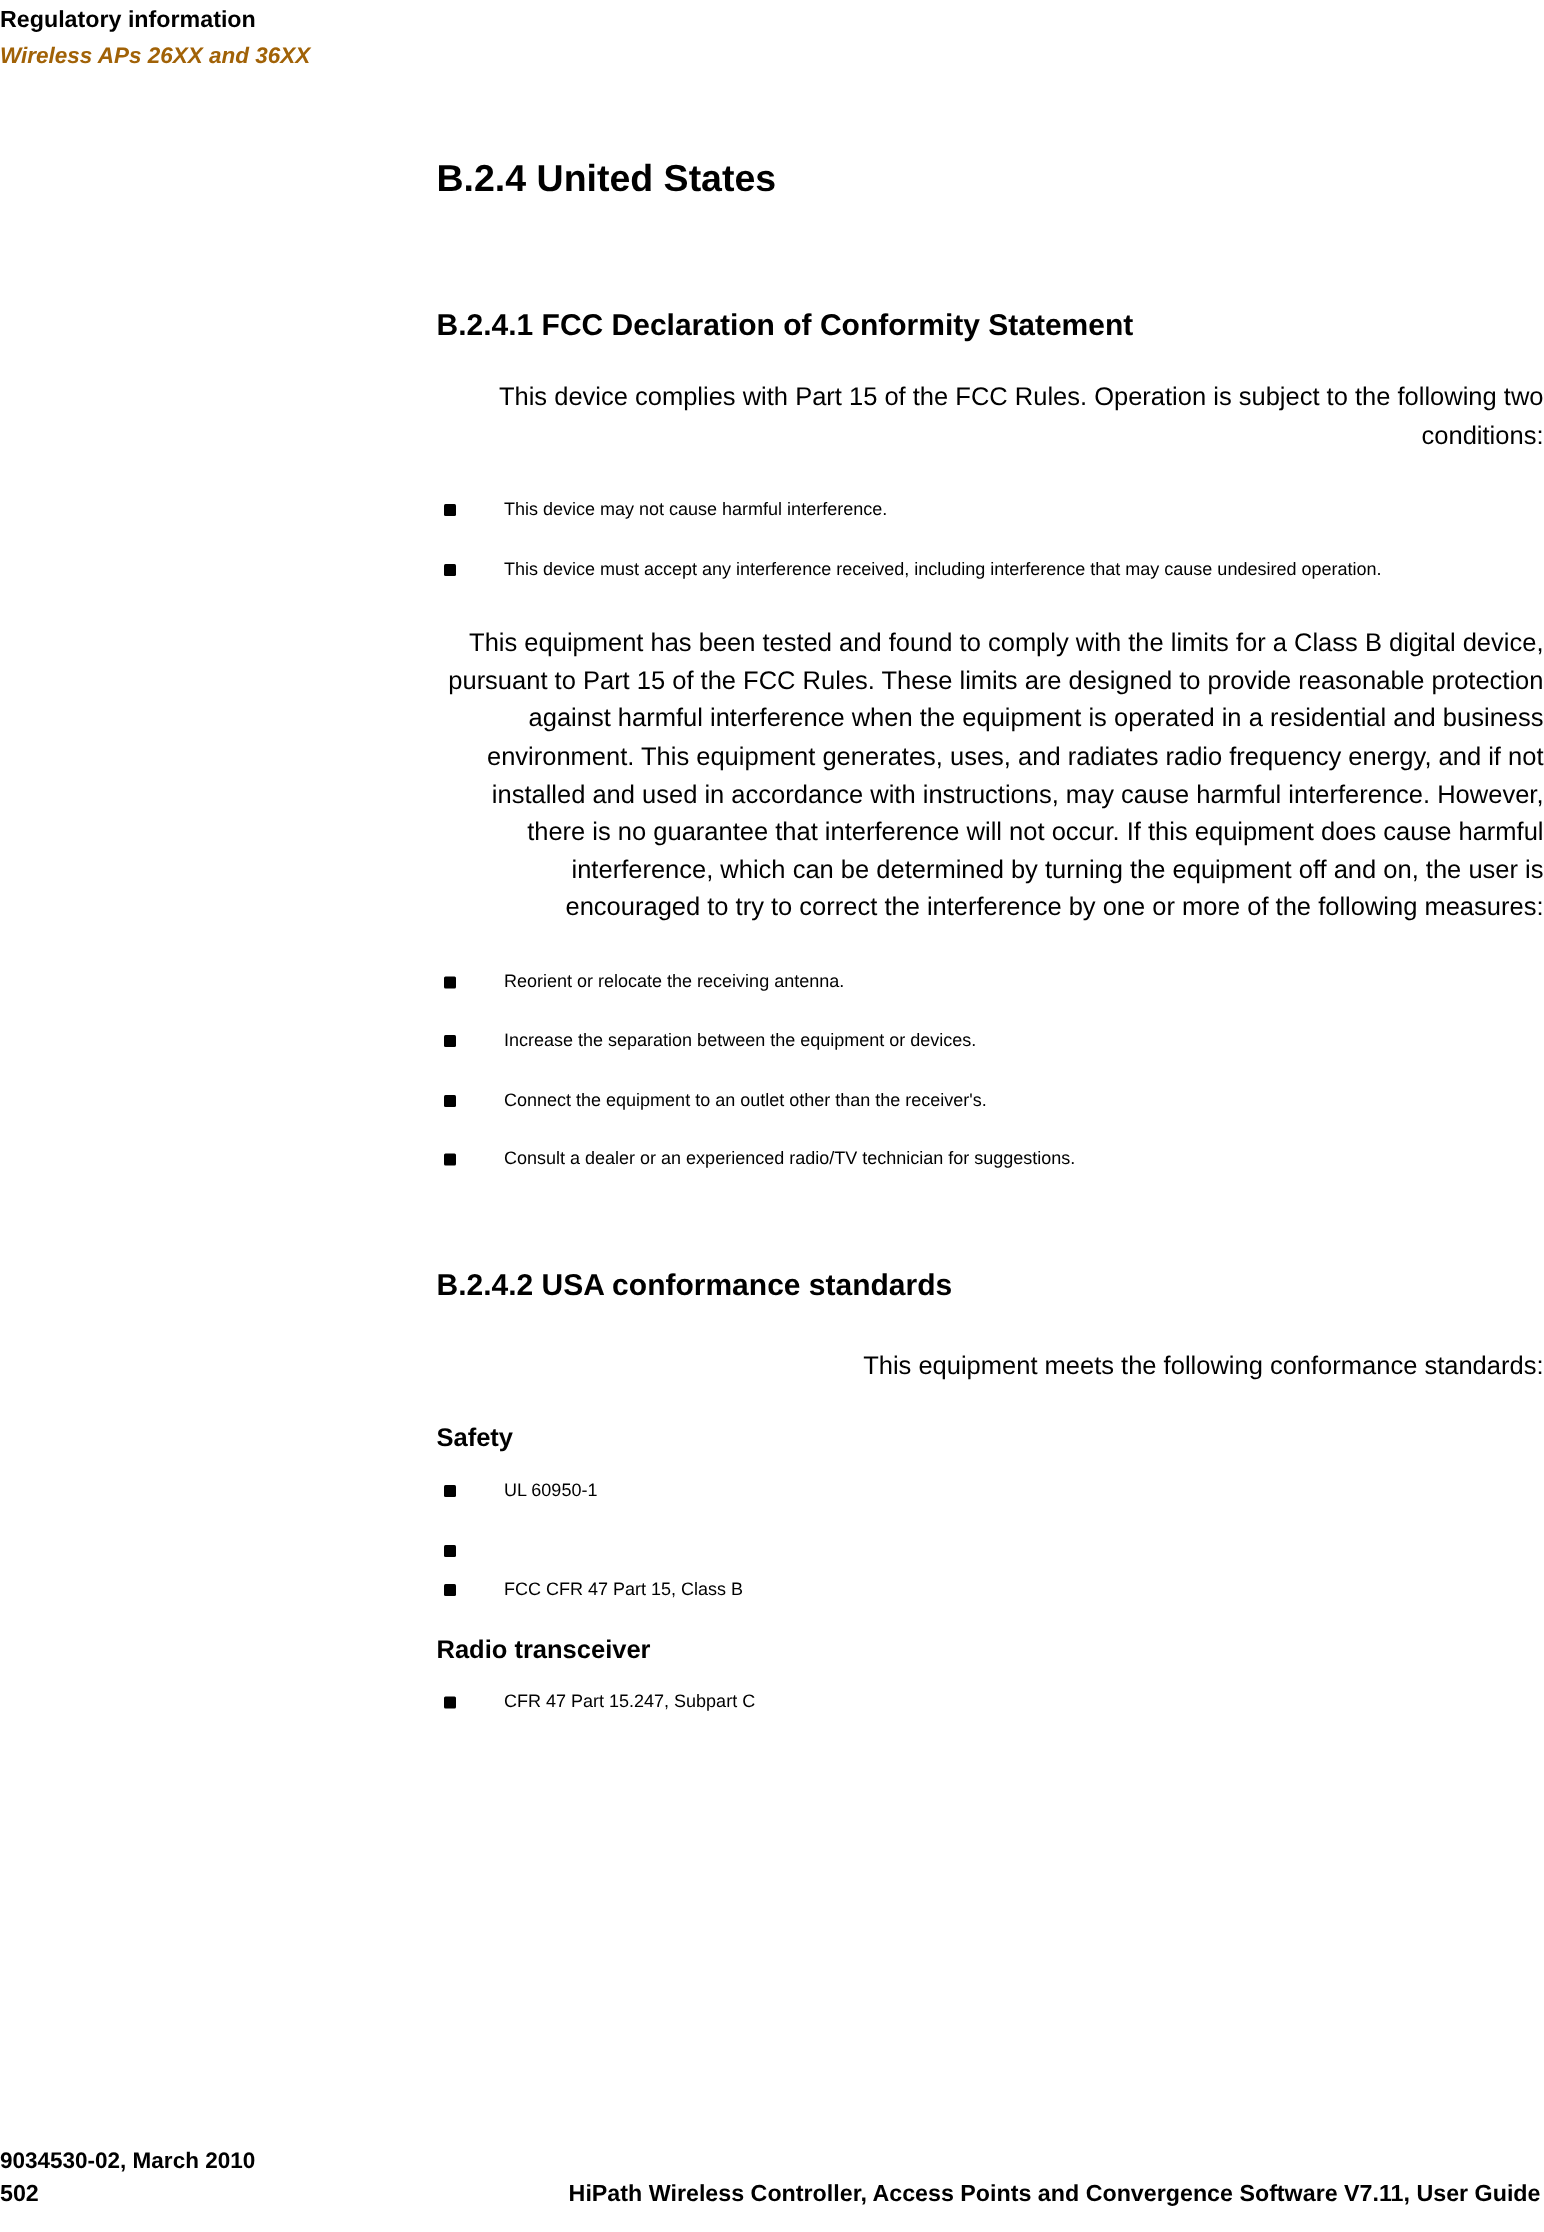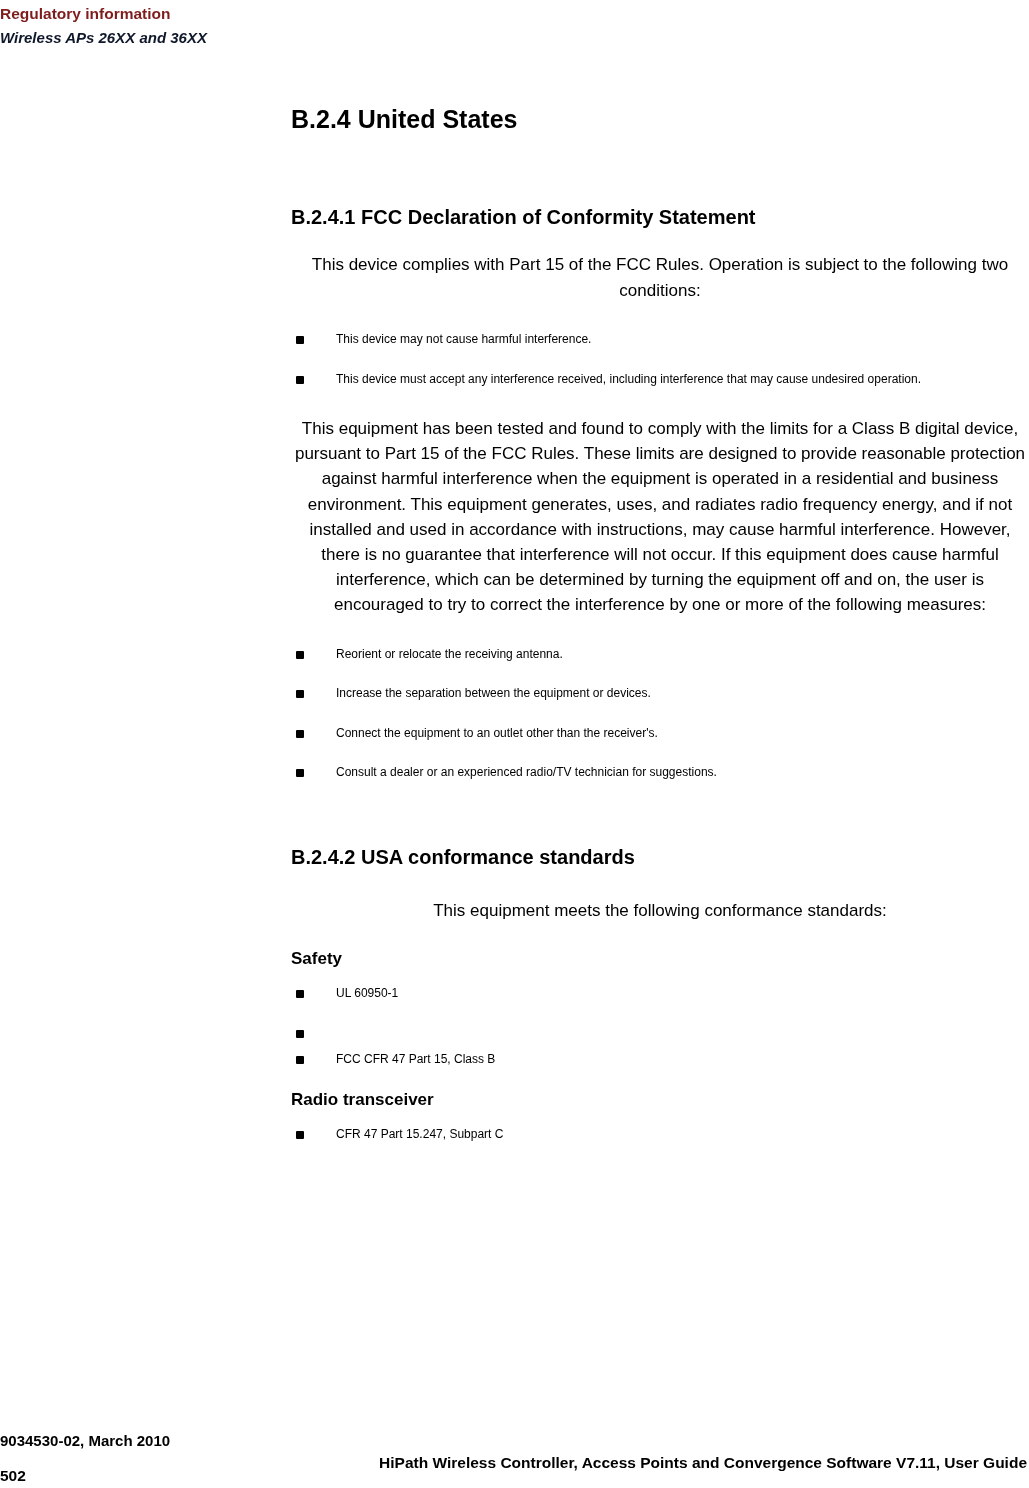--- a/index.html
+++ b/index.html
@@ -32,7 +32,7 @@
   .header-title {
     font-size: 15.5px;
     font-weight: bold;
-    color: #7f1d1d;
+    color: #000000;
     margin-left: 0px;
     line-height: 20px;
   }

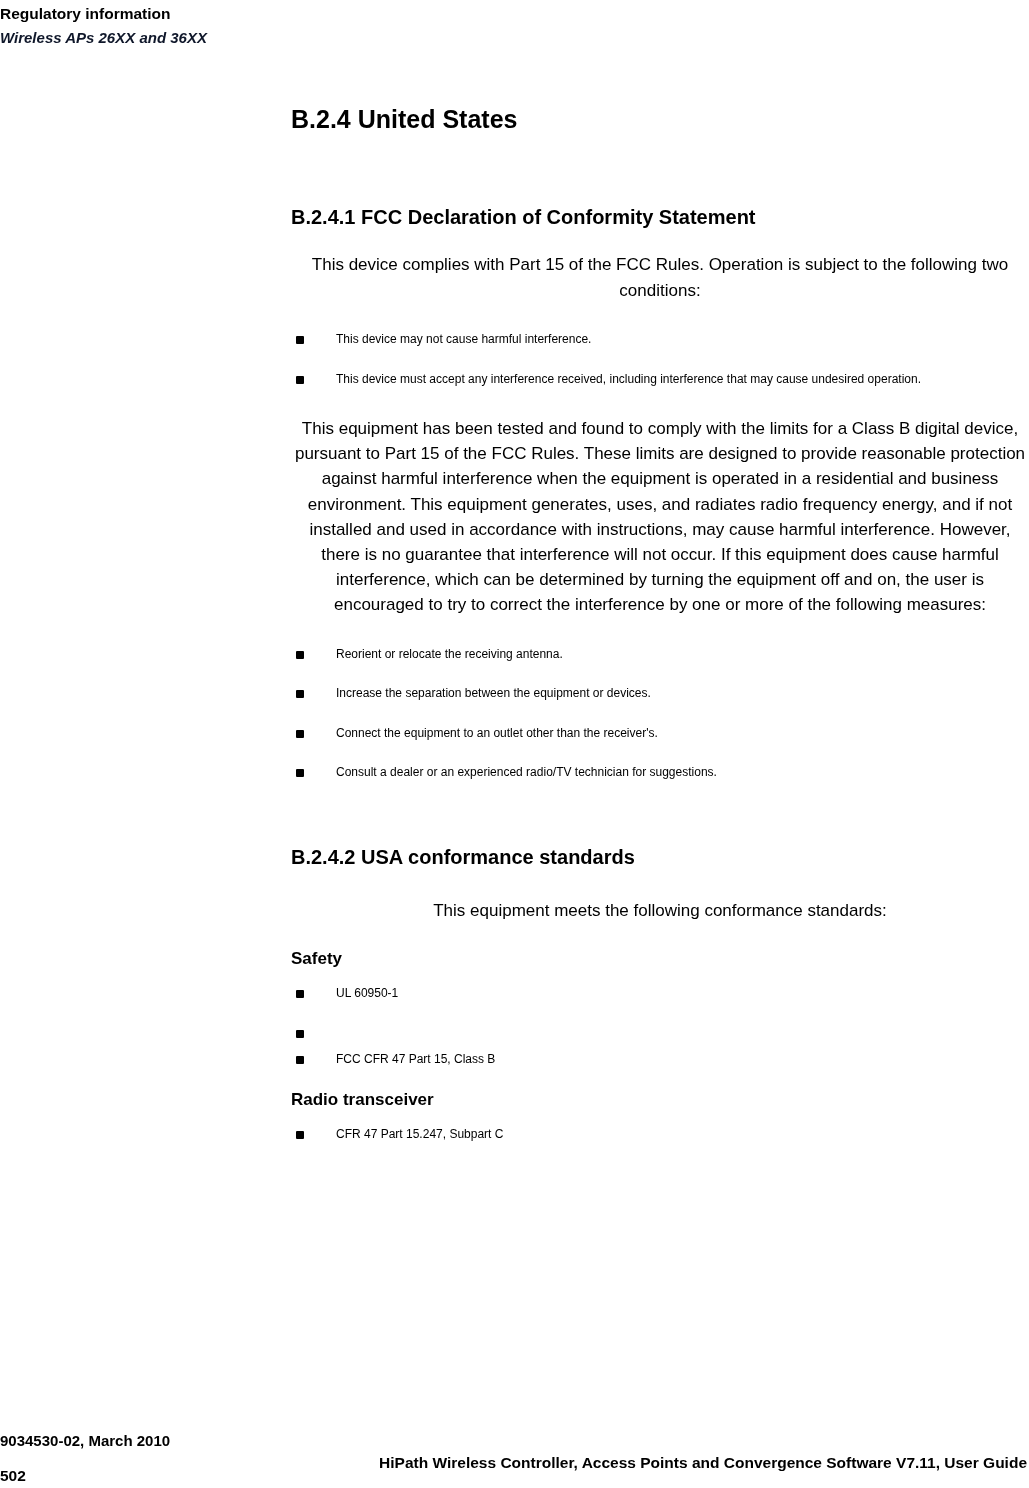--- a/index.html
+++ b/index.html
@@ -40,7 +40,7 @@
     font-size: 15px;
     font-weight: bold;
     font-style: italic;
-    color: #0f172a;
+    color: #a16207;
     margin-top: 4px;
     line-height: 20px;
   }

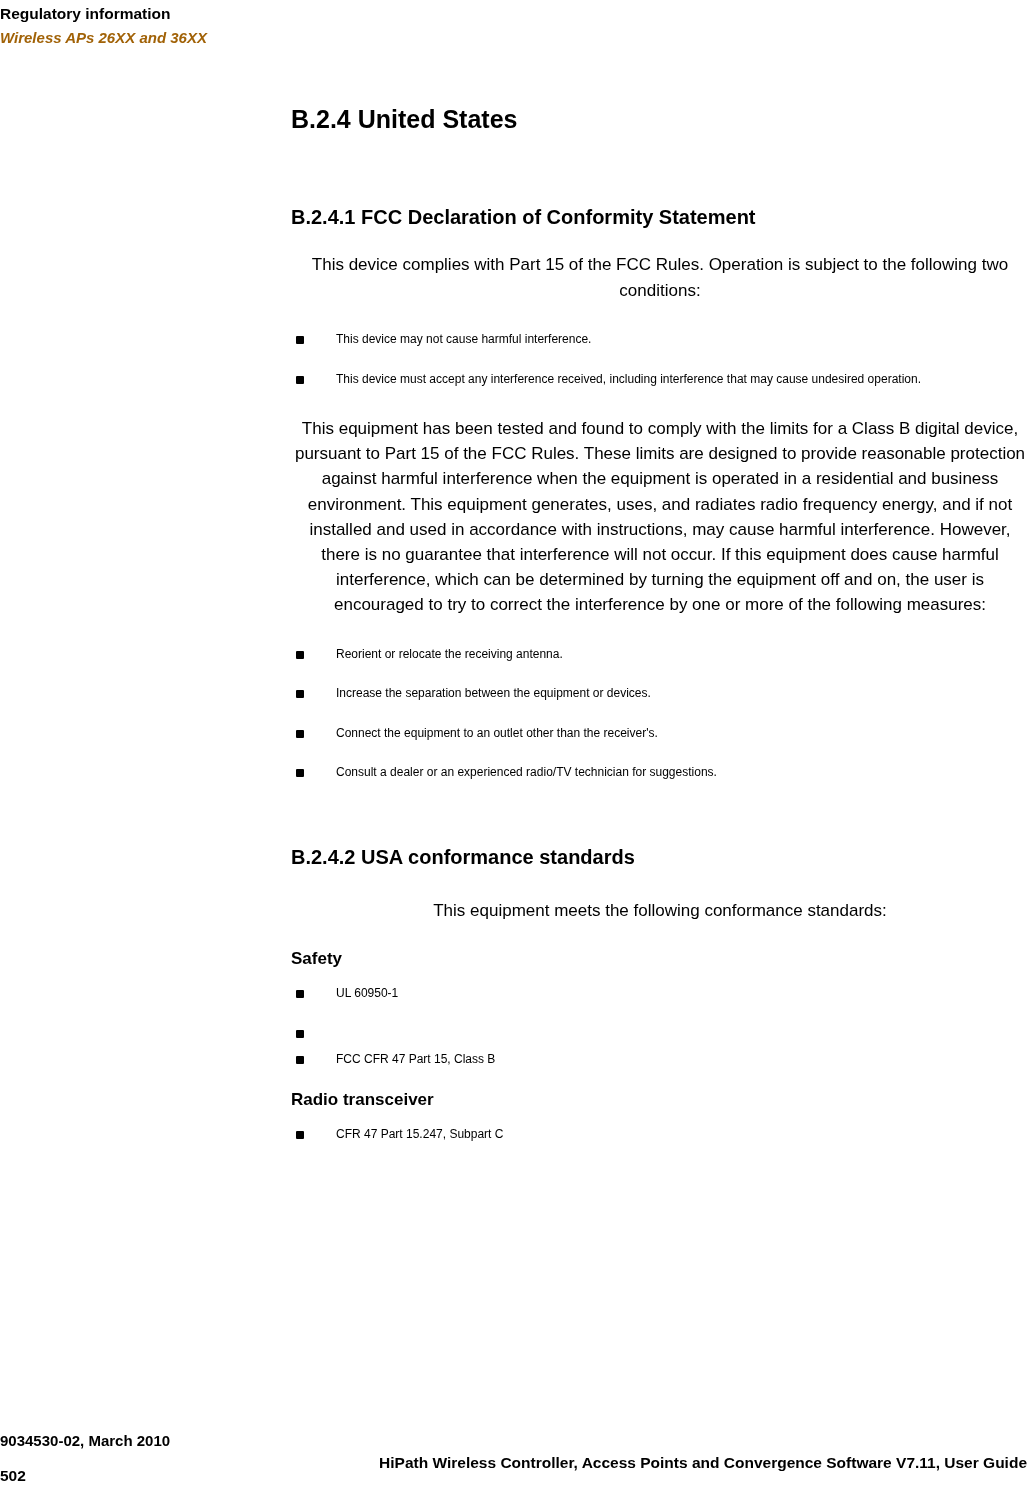--- a/index.html
+++ b/index.html
@@ -70,7 +70,7 @@
     font-size: 17px;
     line-height: 25.5px;
     margin: 0;
-    text-align: center;
+    text-align: right;
   }
   p.body.tight {
     line-height: 25.2px;

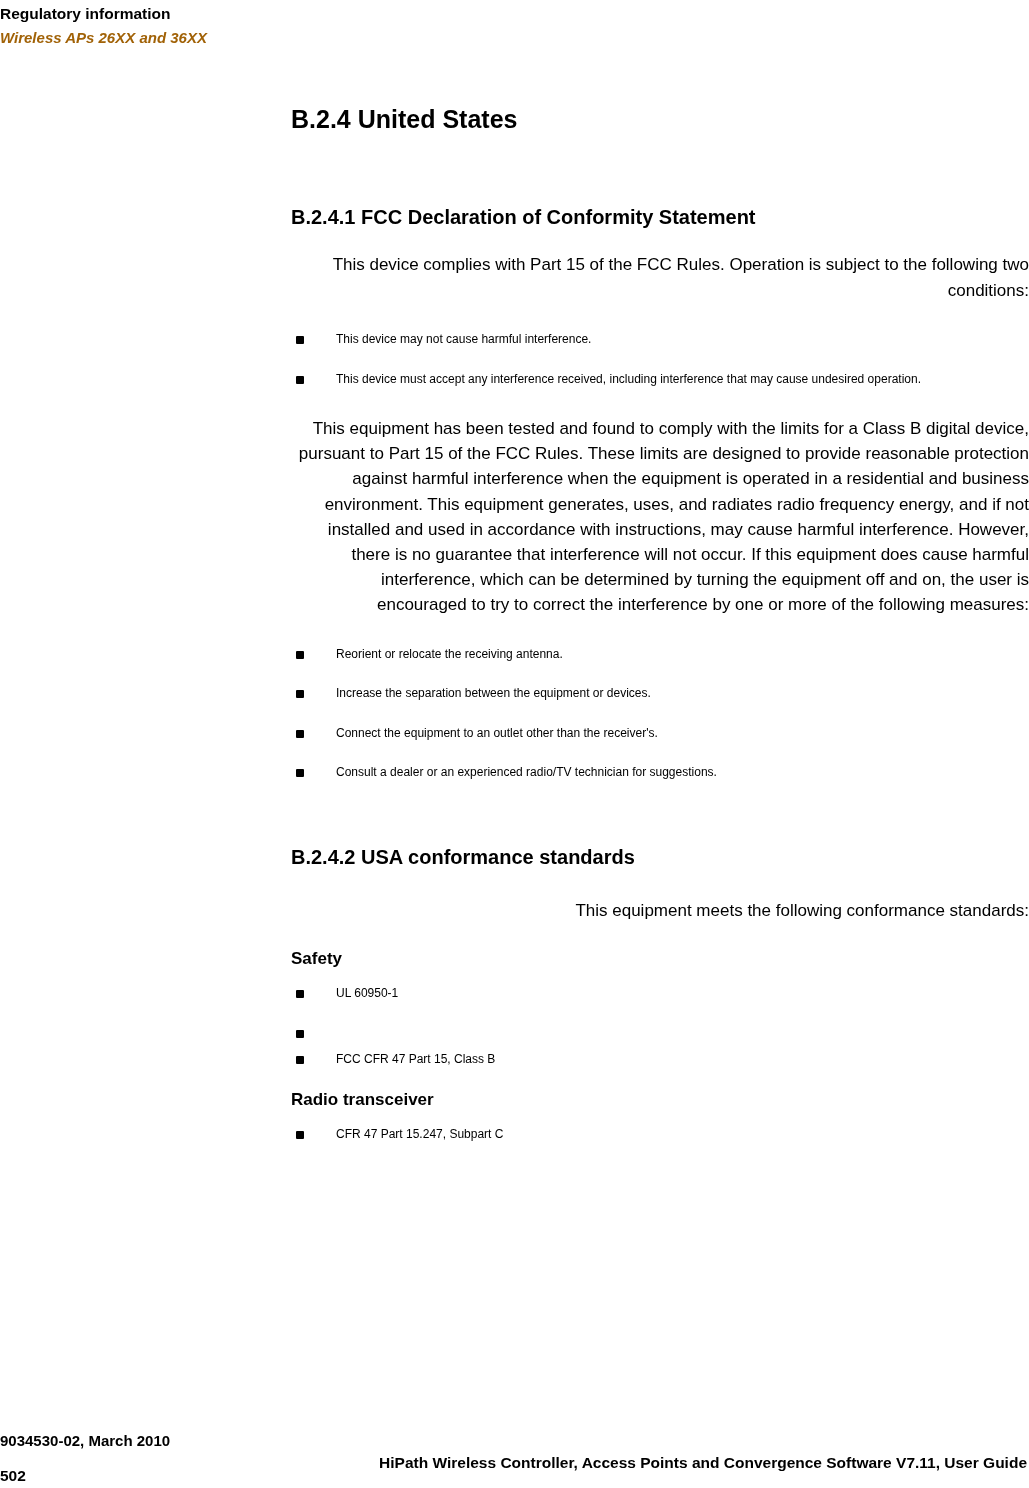--- a/index.html
+++ b/index.html
@@ -133,7 +133,7 @@
   .footer-pageno {
     position: absolute;
     left: 0;
-    top: 13px;
+    top: 0;
     font-size: 15.5px;
     font-weight: bold;
   }

